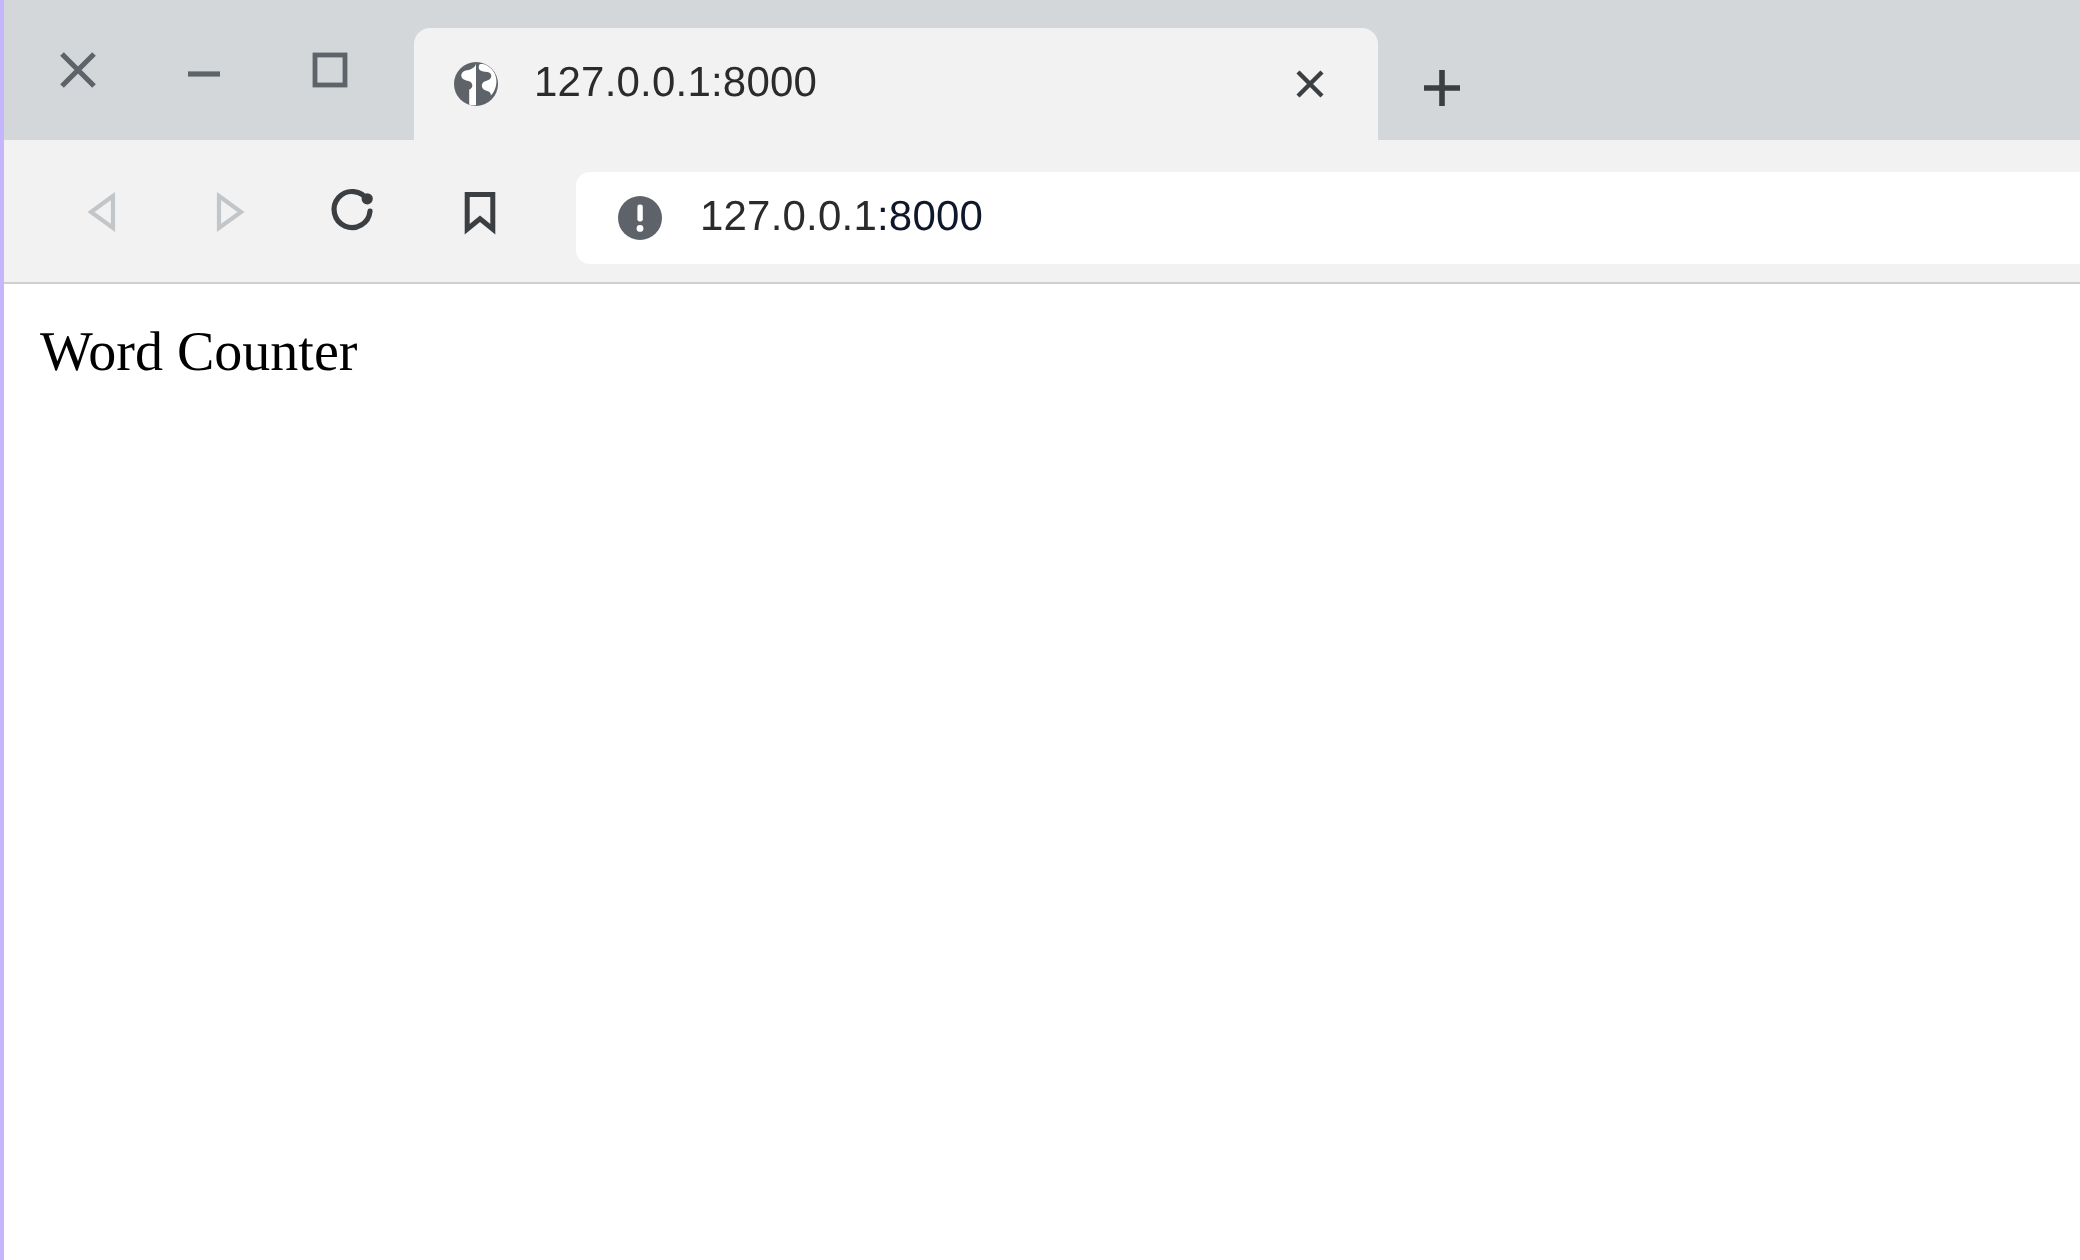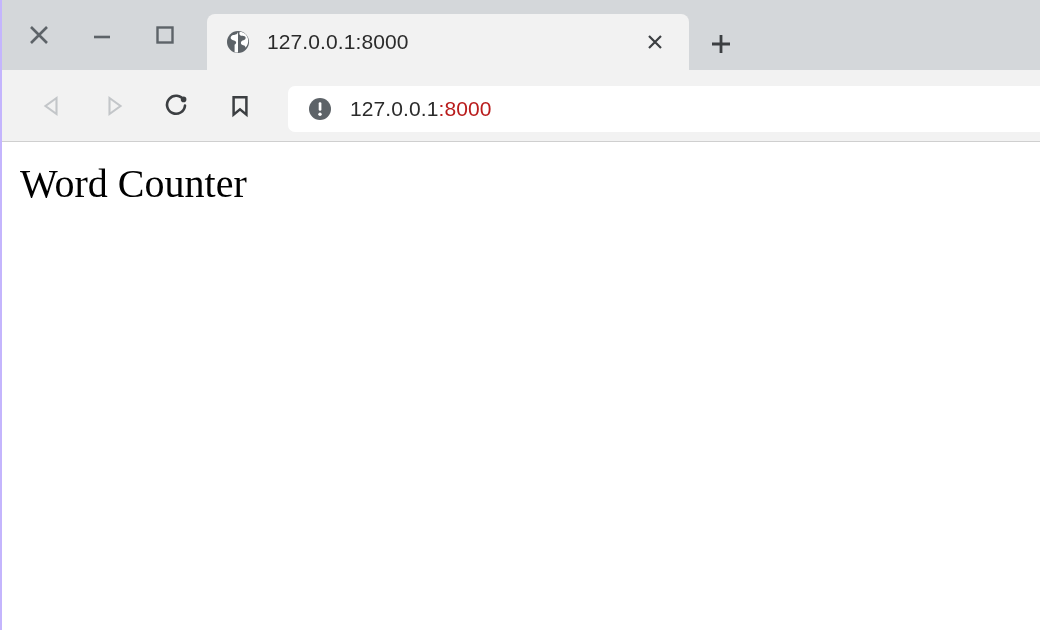--- a/index.html
+++ b/index.html
@@ -170,7 +170,7 @@
     white-space: nowrap;
     letter-spacing: 0.1px;
   }
-  .url-text .url-dim { color: #b91c1c; text-align: right; }
+  .url-text .url-dim { color: #0f172a; text-align: right; }
 
   
   .page-content {

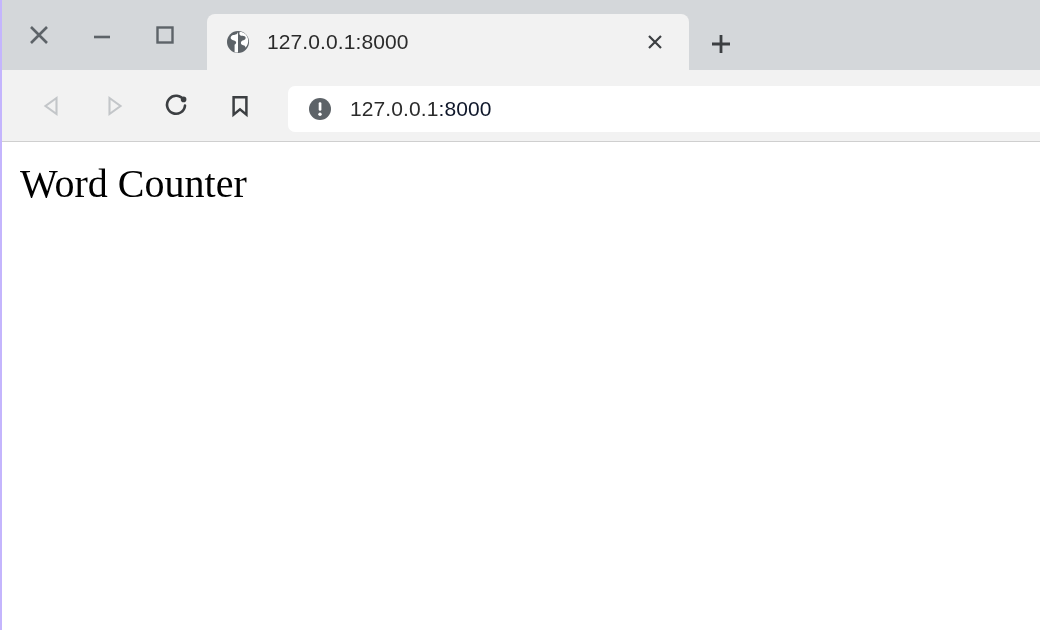--- a/index.html
+++ b/index.html
@@ -189,7 +189,7 @@
     left: 18px;
     top: 19px;
     font-family: "Liberation Serif", "DejaVu Serif", serif;
-    font-size: 40px;
+    font-size: 28px;
     font-weight: 400;
     color: #000000;
     line-height: 1.1;

